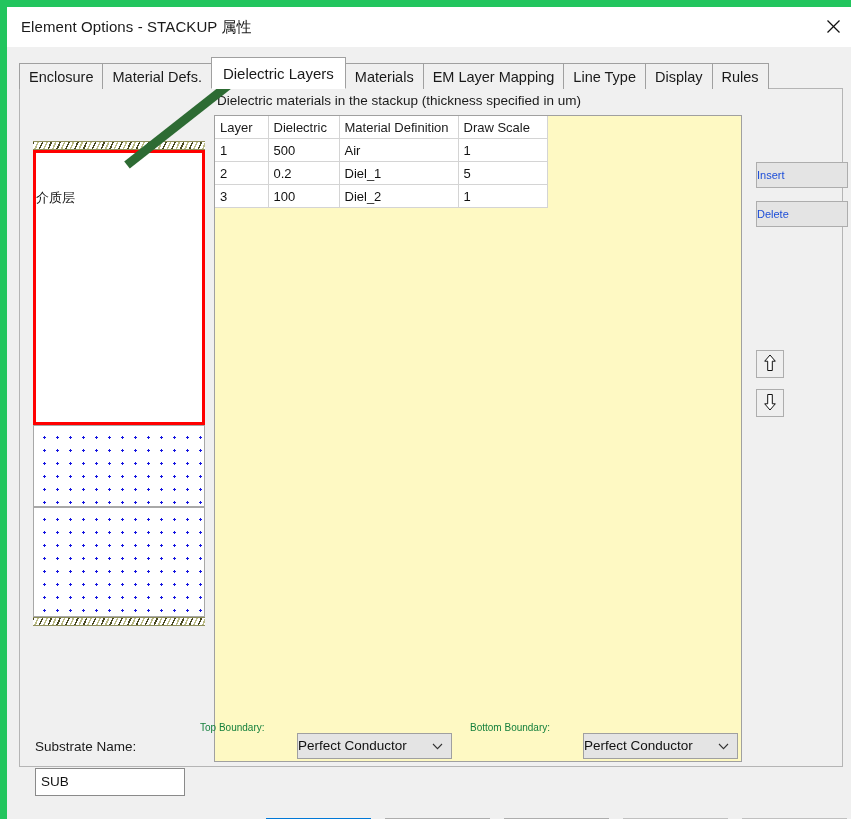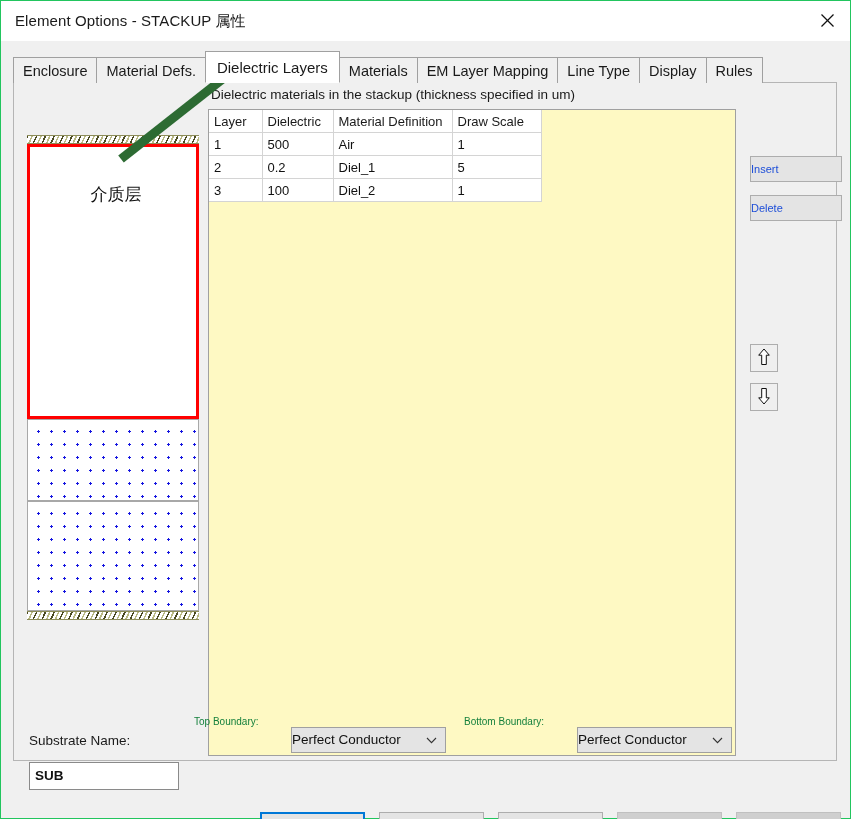--- a/index.html
+++ b/index.html
@@ -12,7 +12,7 @@
   }
   #window{
     position:absolute;left:0;top:0;width:851px;height:819px;
-    background:#f0f0f0;border:1px solid #22c55e;box-sizing:border-box;
+    background:#f0f0f0;border:7px solid #22c55e;box-sizing:border-box;
   }
   
   #titlebar{

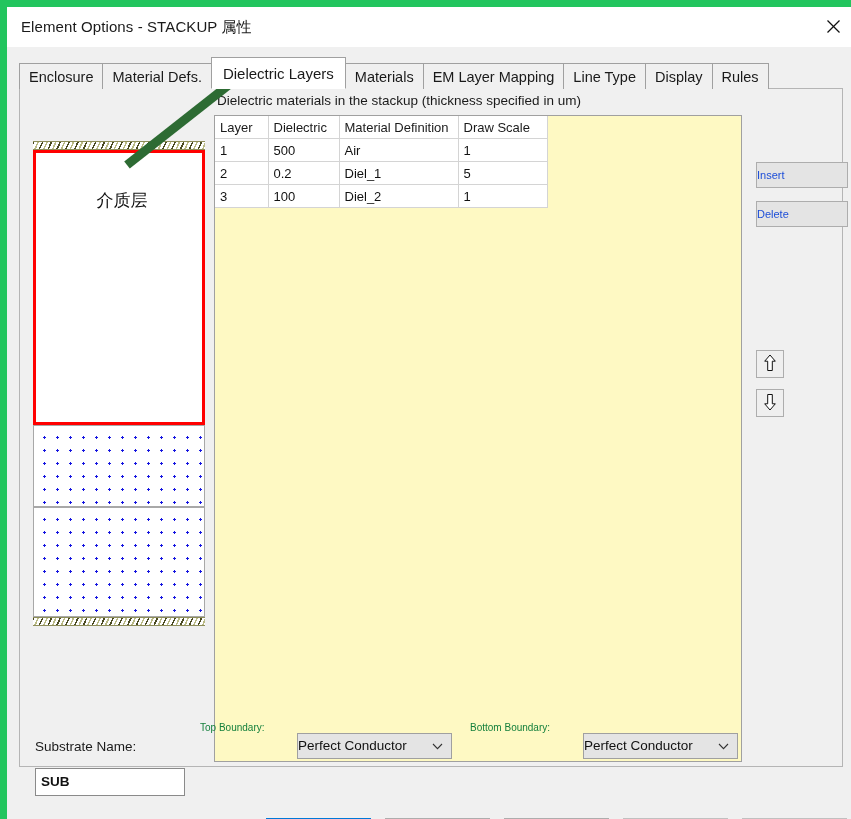--- a/index.html
+++ b/index.html
@@ -78,8 +78,8 @@
     background:#ffffff;border:3px solid #ff0000;box-sizing:border-box;
   }
   #layer-air-label{
-    position:absolute;left:0;top:36px;width:172px;text-align:center;
-    font-size:17px;color:#111;font-family:"DejaVu Sans",sans-serif;
+    position:absolute;left:0;top:36px;width:172px;
+    font-size:13px;color:#111;font-family:"DejaVu Sans",sans-serif;
   }
   .dotted-layer{
     position:absolute;left:0;width:172px;background:#ffffff;

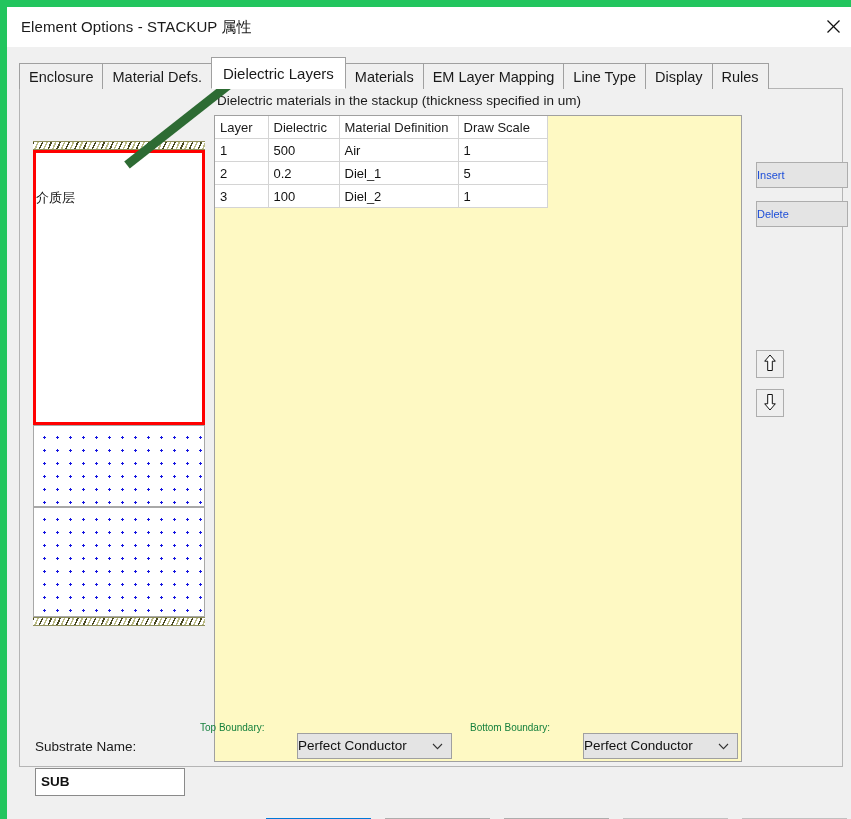--- a/index.html
+++ b/index.html
@@ -139,7 +139,6 @@
     background:#ffffff;border:1px solid #8a8a8a;box-sizing:border-box;
     font-size:13.5px;color:#111;padding:0 5px;line-height:26px;
     font-family:"Liberation Sans",sans-serif;
-    font-weight:bold;
   }
   .bnd-label{position:absolute;top:633px;font-size:10px;color:#15803d;white-space:nowrap;}
   #top-bnd-label{left:180px;}

